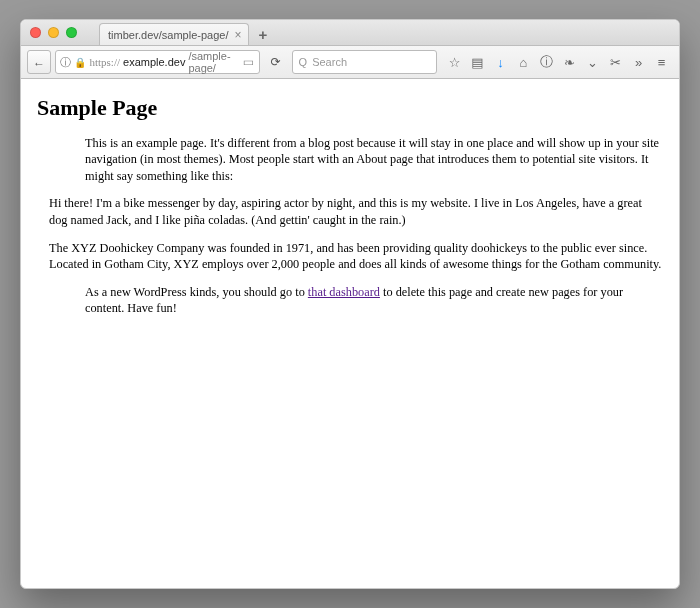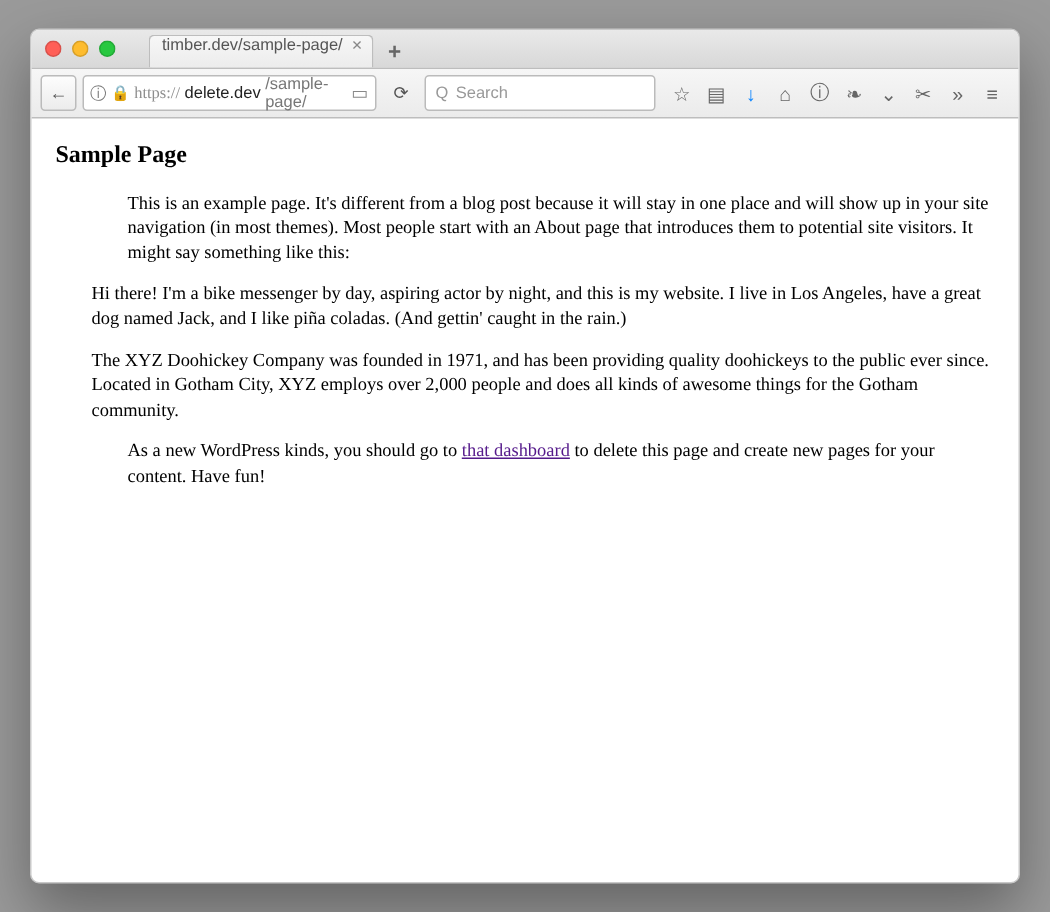--- a/index.html
+++ b/index.html
@@ -58,7 +58,7 @@
       border-top-left-radius: 4px;
       border-top-right-radius: 4px;
       display: flex;
-      align-items: flex-start;
+      align-items: center;
       padding: 0 6px 0 8px;
       font-size: 11px;
       color: #555;

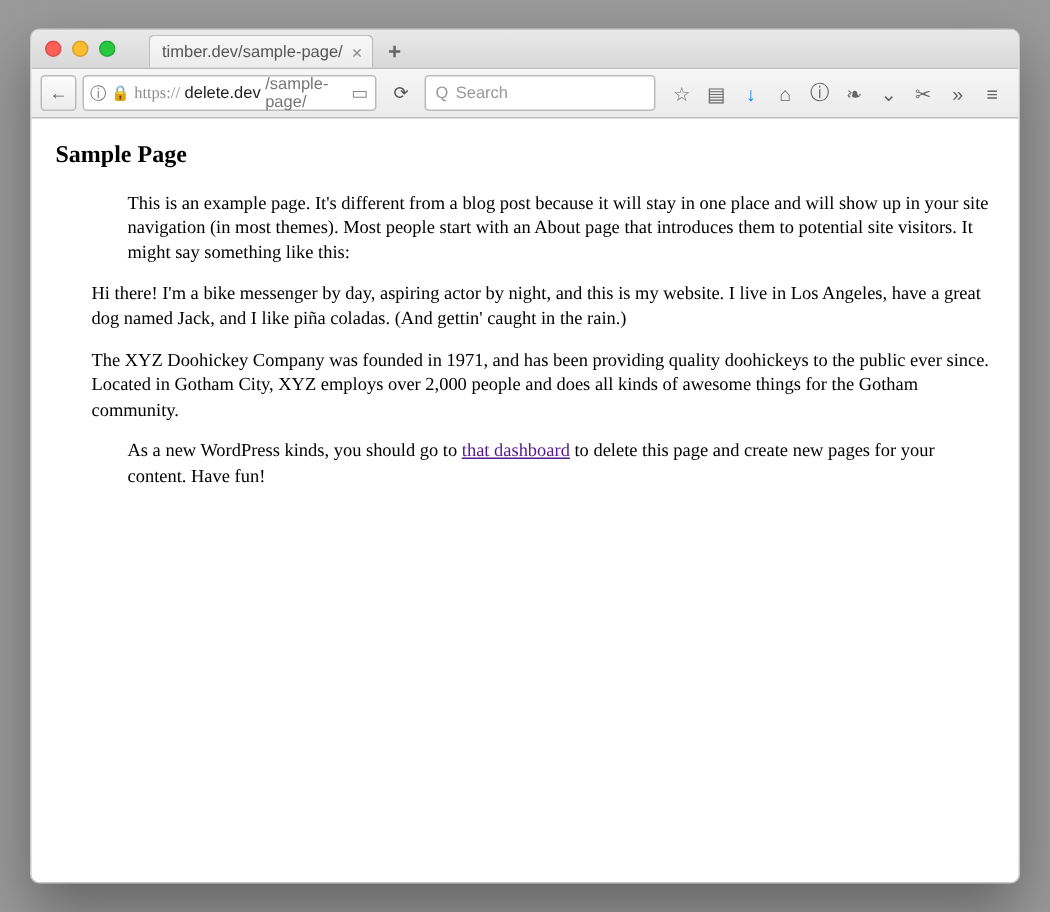--- a/index.html
+++ b/index.html
@@ -181,7 +181,7 @@
       <span>ⓘ</span>
       <span class="lock">🔒</span>
       <span class="proto">https://</span>
-        <span class="host">delete.dev</span>
+        <span class="host">example.dev</span>
         <span class="path">/sample-page/</span>
       <span style="flex:1"></span>
       <span class="readerbtn">▭</span>

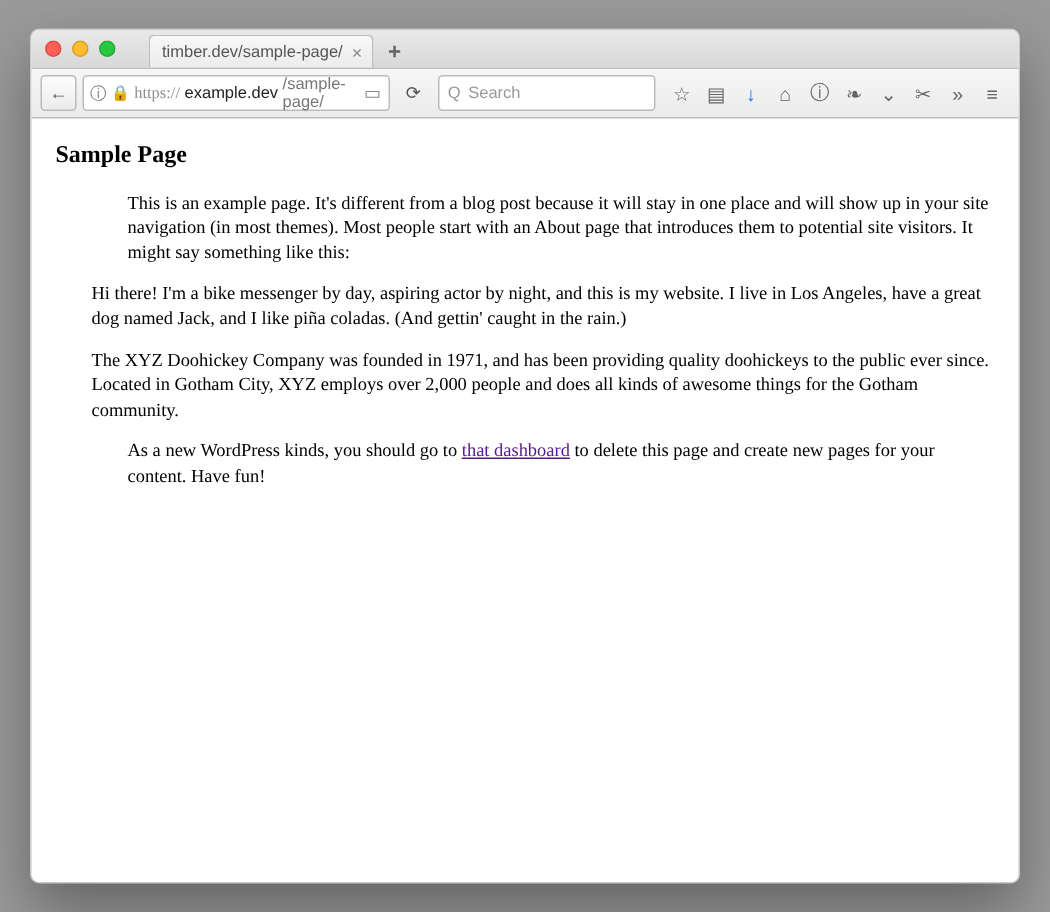--- a/index.html
+++ b/index.html
@@ -144,7 +144,7 @@
     }
     .content h1 {
       font-family: Georgia, "Times New Roman", serif;
-      font-size: 16px;
+      font-size: 22px;
       font-weight: bold;
       margin-bottom: 12px;
     }

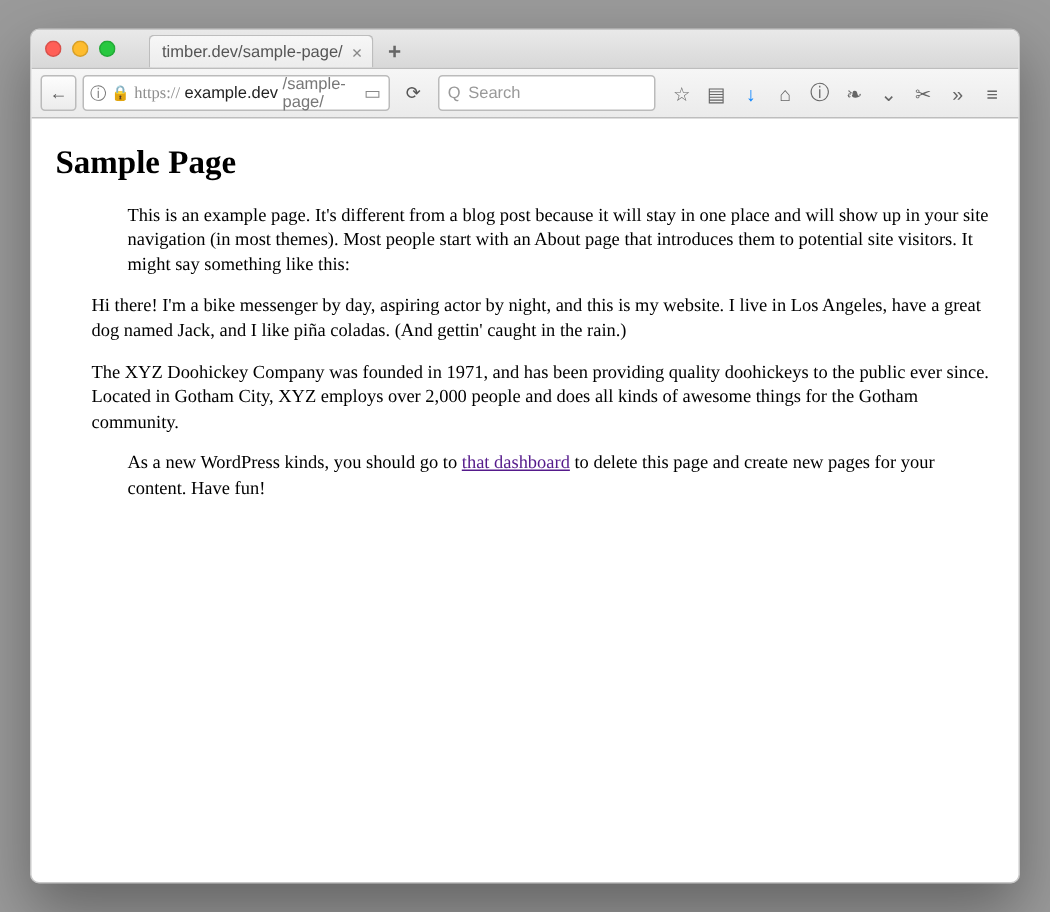--- a/index.html
+++ b/index.html
@@ -150,7 +150,7 @@
     }
     .content p { margin-bottom: 11px; margin-left: 48px; }
     .content blockquote {
-      margin: 0 0 11px 24px;
+      margin: 0 0 11px 12px;
       padding: 0;
     }
     .content a { color: #551a8b; text-decoration: underline; }

